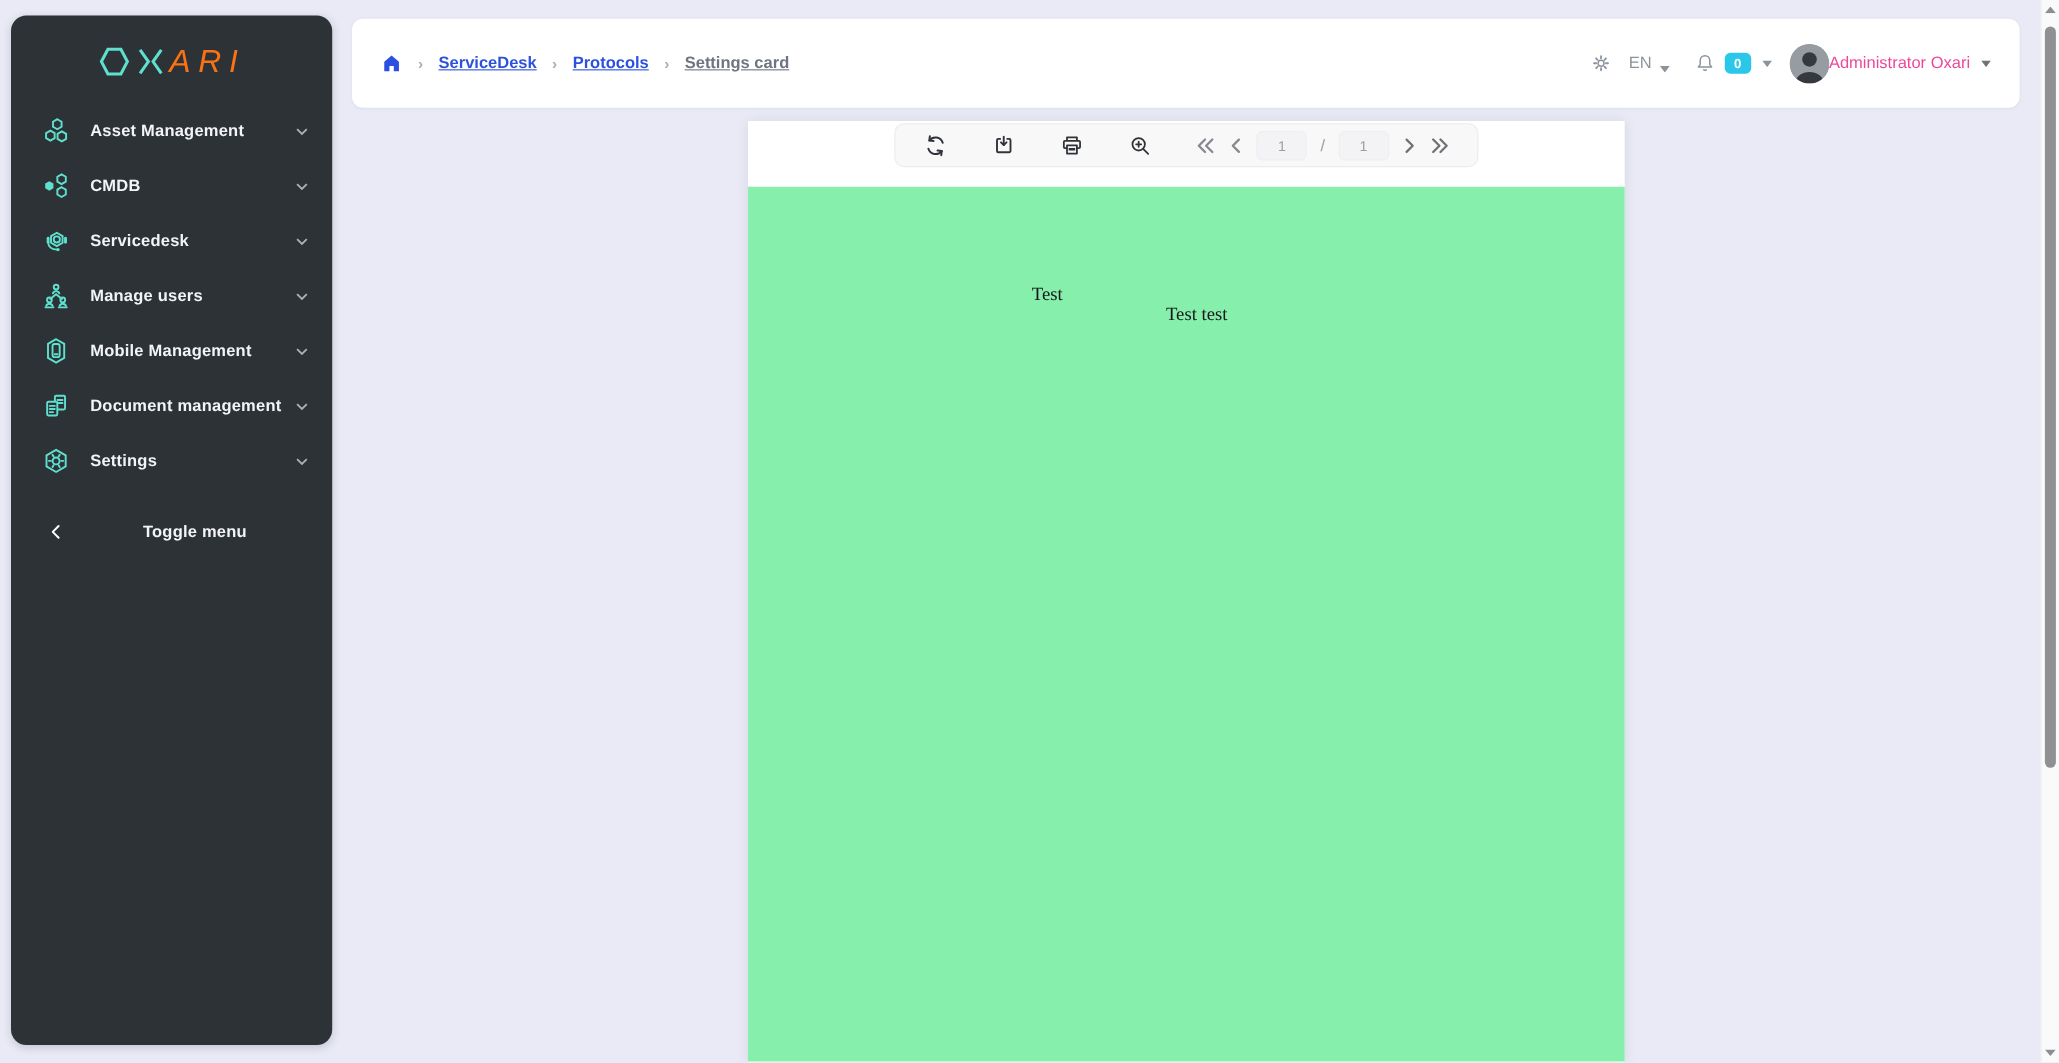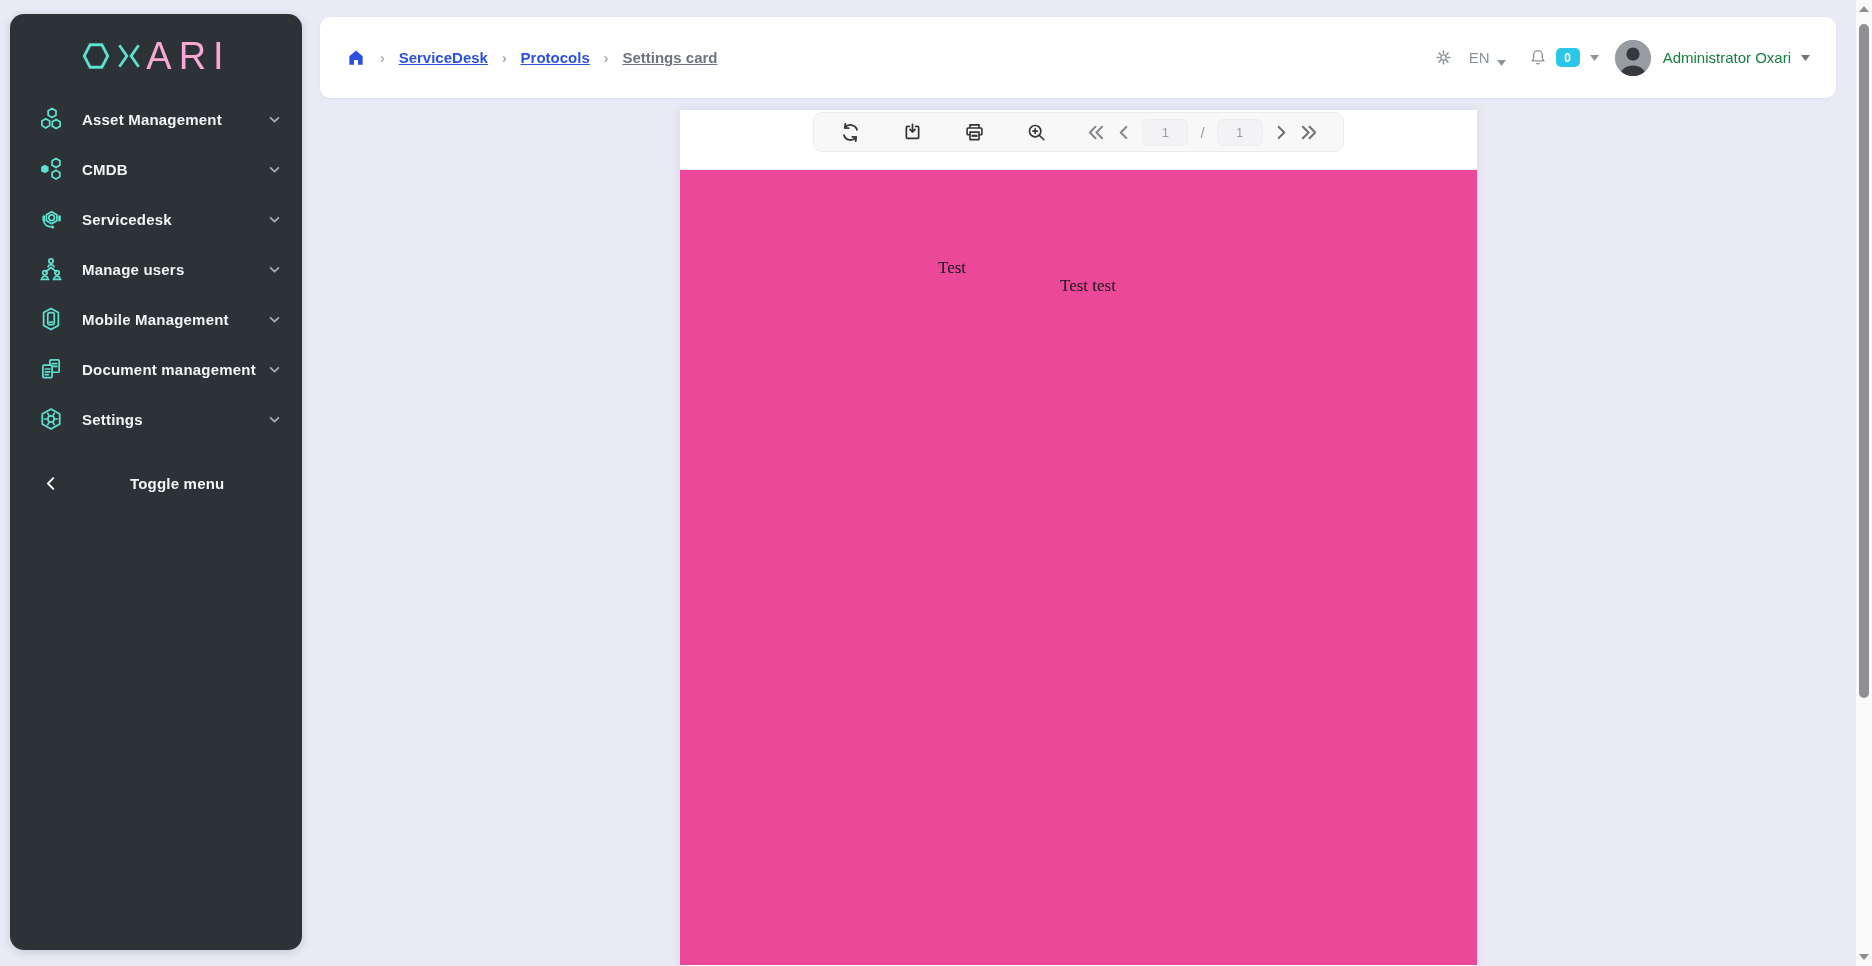--- a/index.html
+++ b/index.html
@@ -22,8 +22,8 @@
     height:56px; margin-top:14px; color:#5fe0ce;
   }
   .logo-tail {
-    font-size:38px; letter-spacing:7px; font-weight:500; color:#f9a8d4;
-    margin-left:4px; line-height:1;
+    font-size:29px; letter-spacing:7px; font-weight:500; color:#f97316;
+    margin-left:4px; line-height:1;font-style:italic;
   }
   .nav { margin-top:10px; }
   .nav-item {

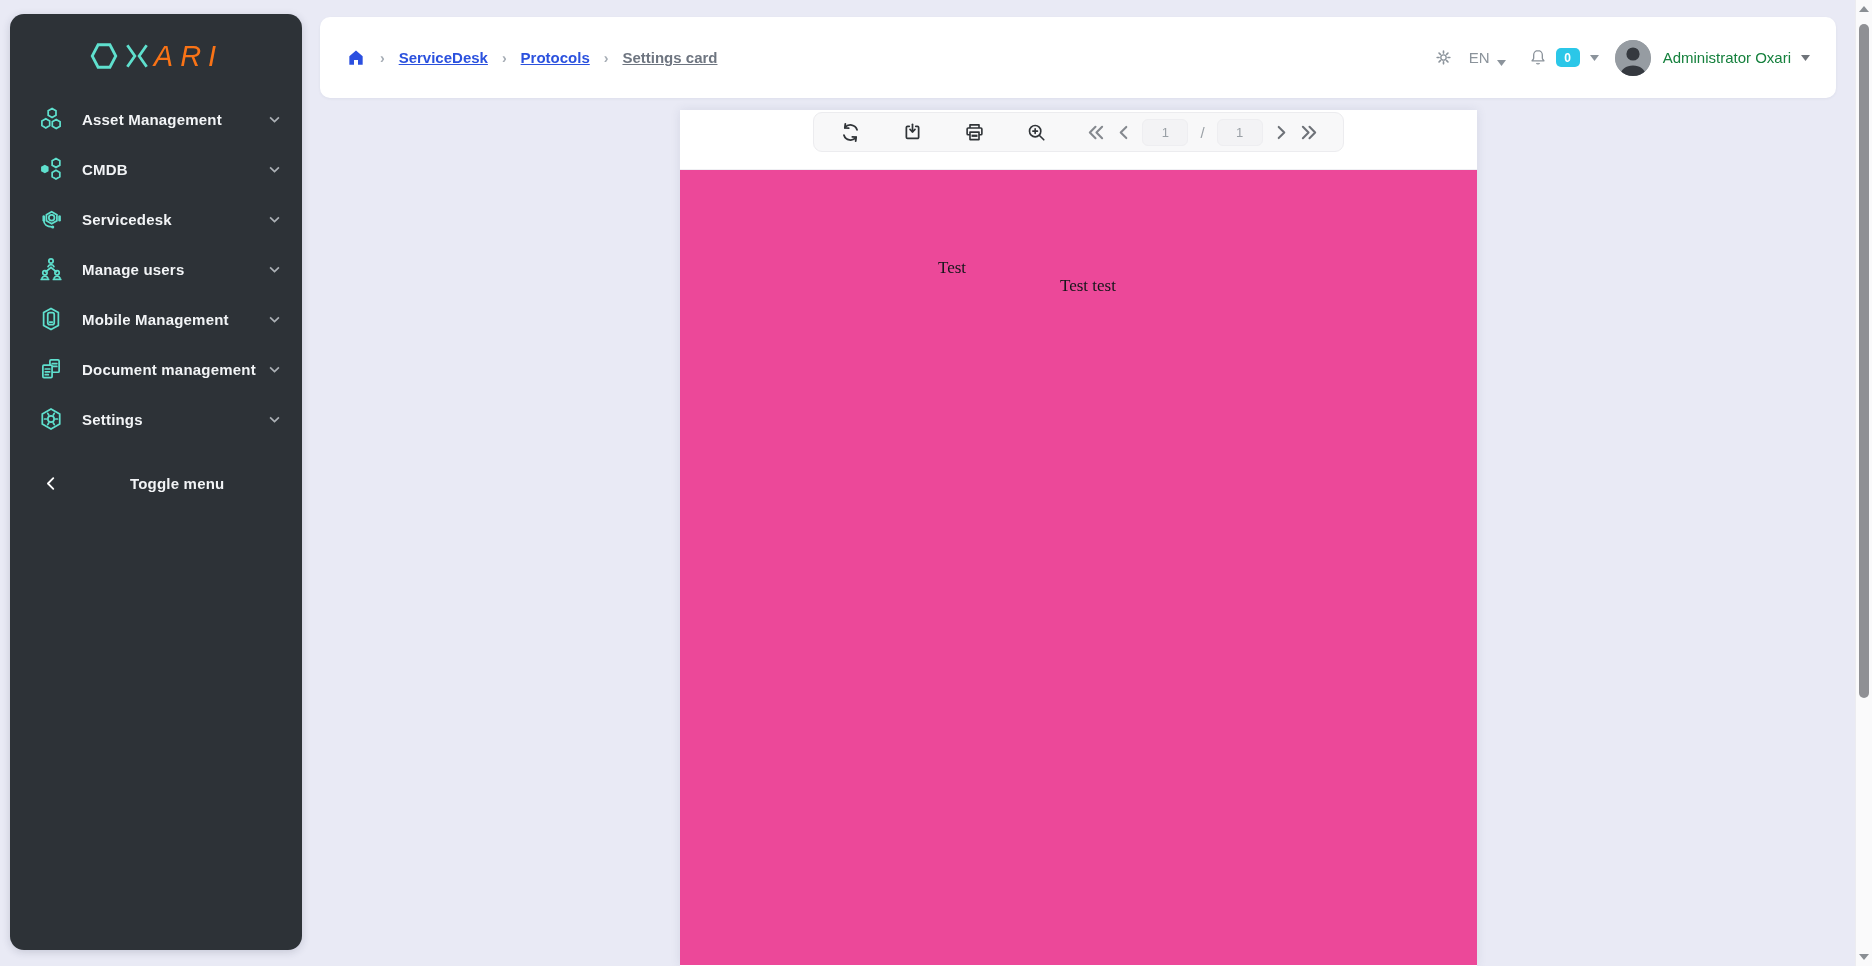--- a/index.html
+++ b/index.html
@@ -62,7 +62,7 @@
     width:36px; height:36px; border-radius:50%; background:#979da3;
     overflow:hidden; margin-left:16px; flex:none; cursor:pointer;
   }
-  .user-name { margin-left:12px; font-size:15px; color:#15803d; cursor:pointer; white-space:nowrap; }
+  .user-name { font-size:15px; color:#ec4899; cursor:pointer; white-space:nowrap; }
 
   
   .viewer {

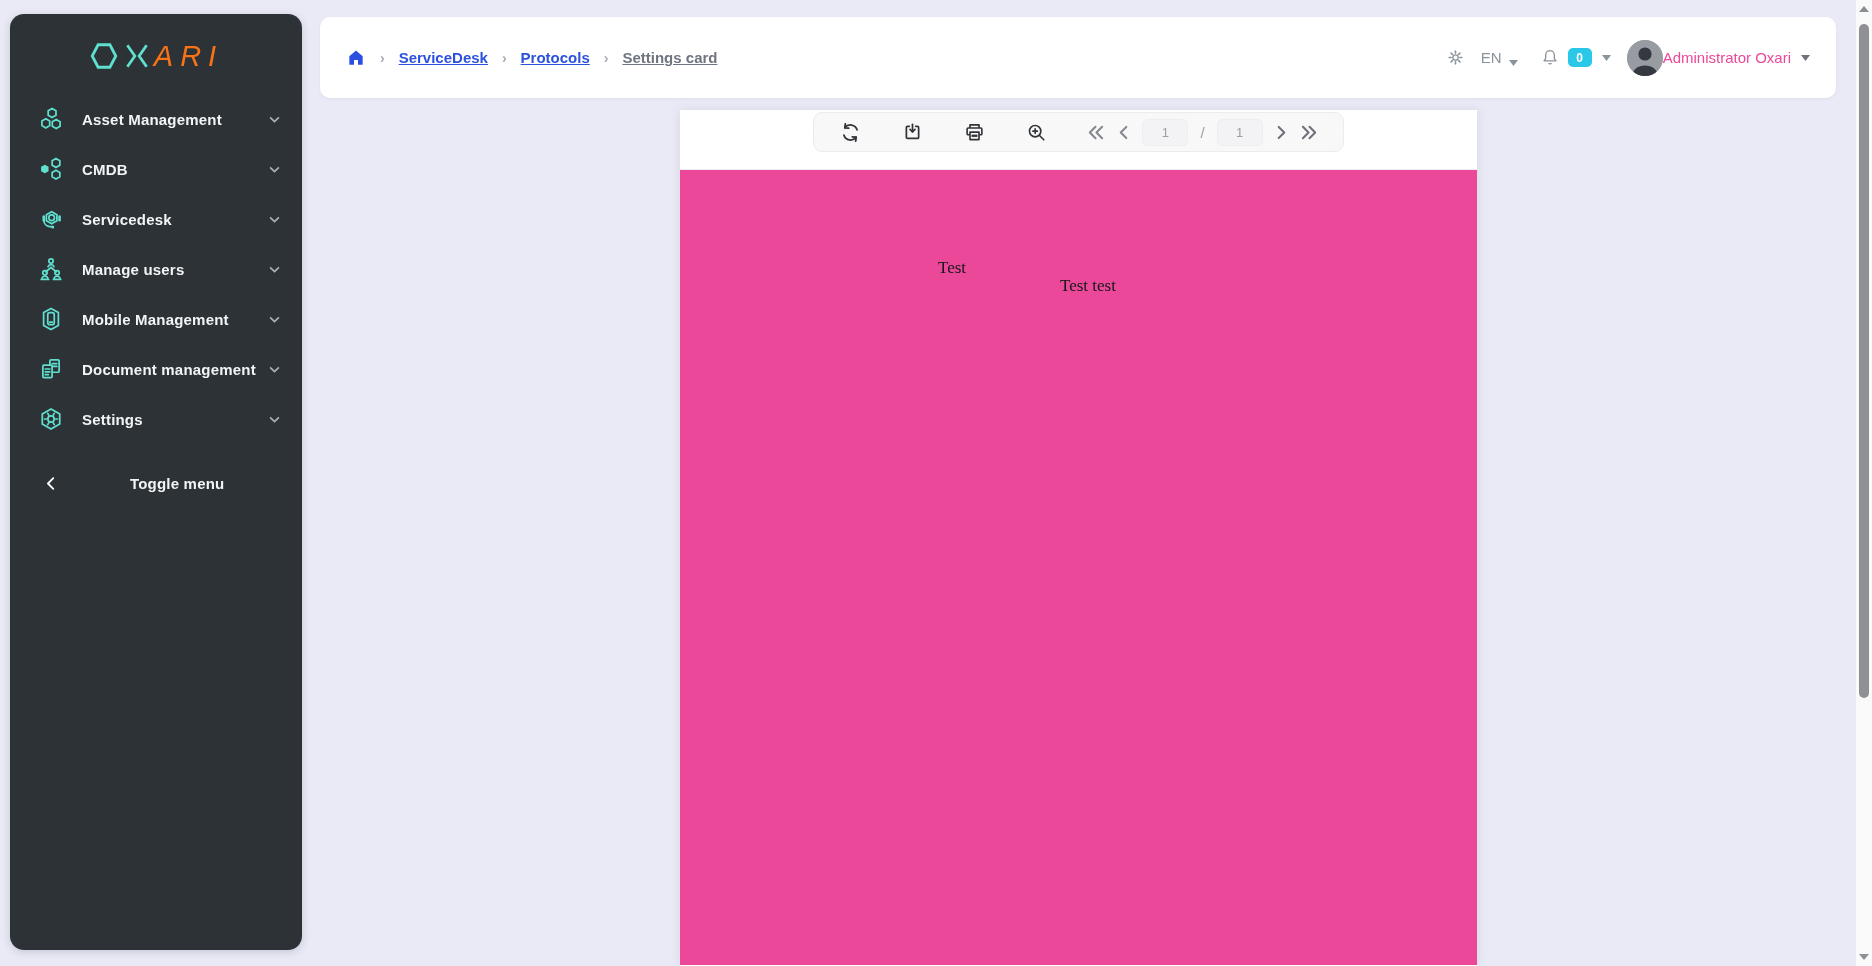--- a/index.html
+++ b/index.html
@@ -84,7 +84,7 @@
   }
   .page-sep { color:#9aa0a6; font-size:15px; }
 
-  .doc-page { position:relative; height:795px; background:#ec4899; font-family:"Liberation Serif", serif; color:#15171a;padding-left:46px; }
+  .doc-page { position:relative; height:795px; background:#86efac; font-family:"Liberation Serif", serif; color:#15171a;padding-left:46px; }
   .doc-line1 { position:absolute; left:258px; top:88px; font-size:17px; }
   .doc-line2 { position:absolute; left:380px; top:106px; font-size:17px; }
 

